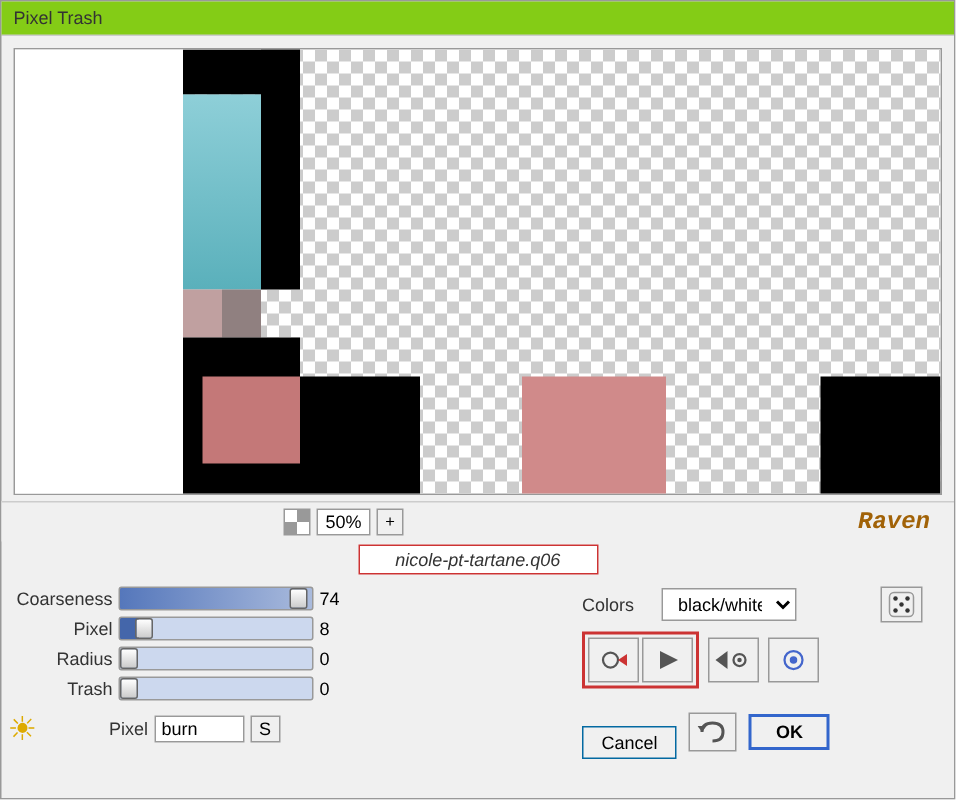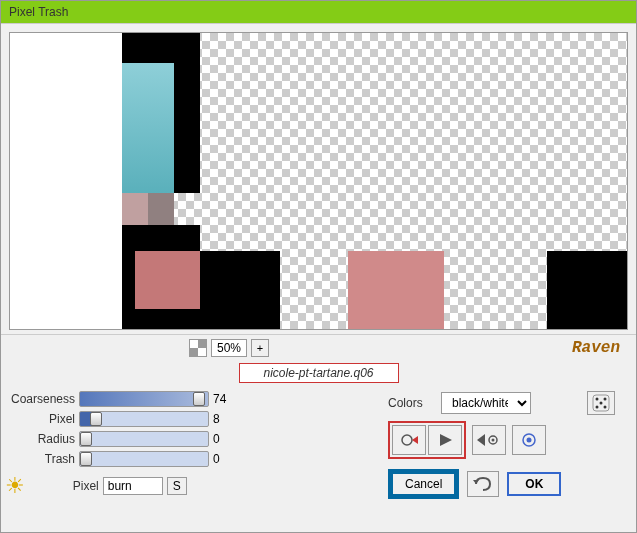--- a/index.html
+++ b/index.html
@@ -275,11 +275,12 @@
     }
 
     .cancel-btn {
-      border: 5px solid #0369a1;
+      border: 1px solid #0369a1;
       background: #f0f0f0;
       padding: 3px 12px;
       font-size: 12px;
       cursor: pointer;
+      margin-top: 15px;
     }
 
     .undo-btn {

